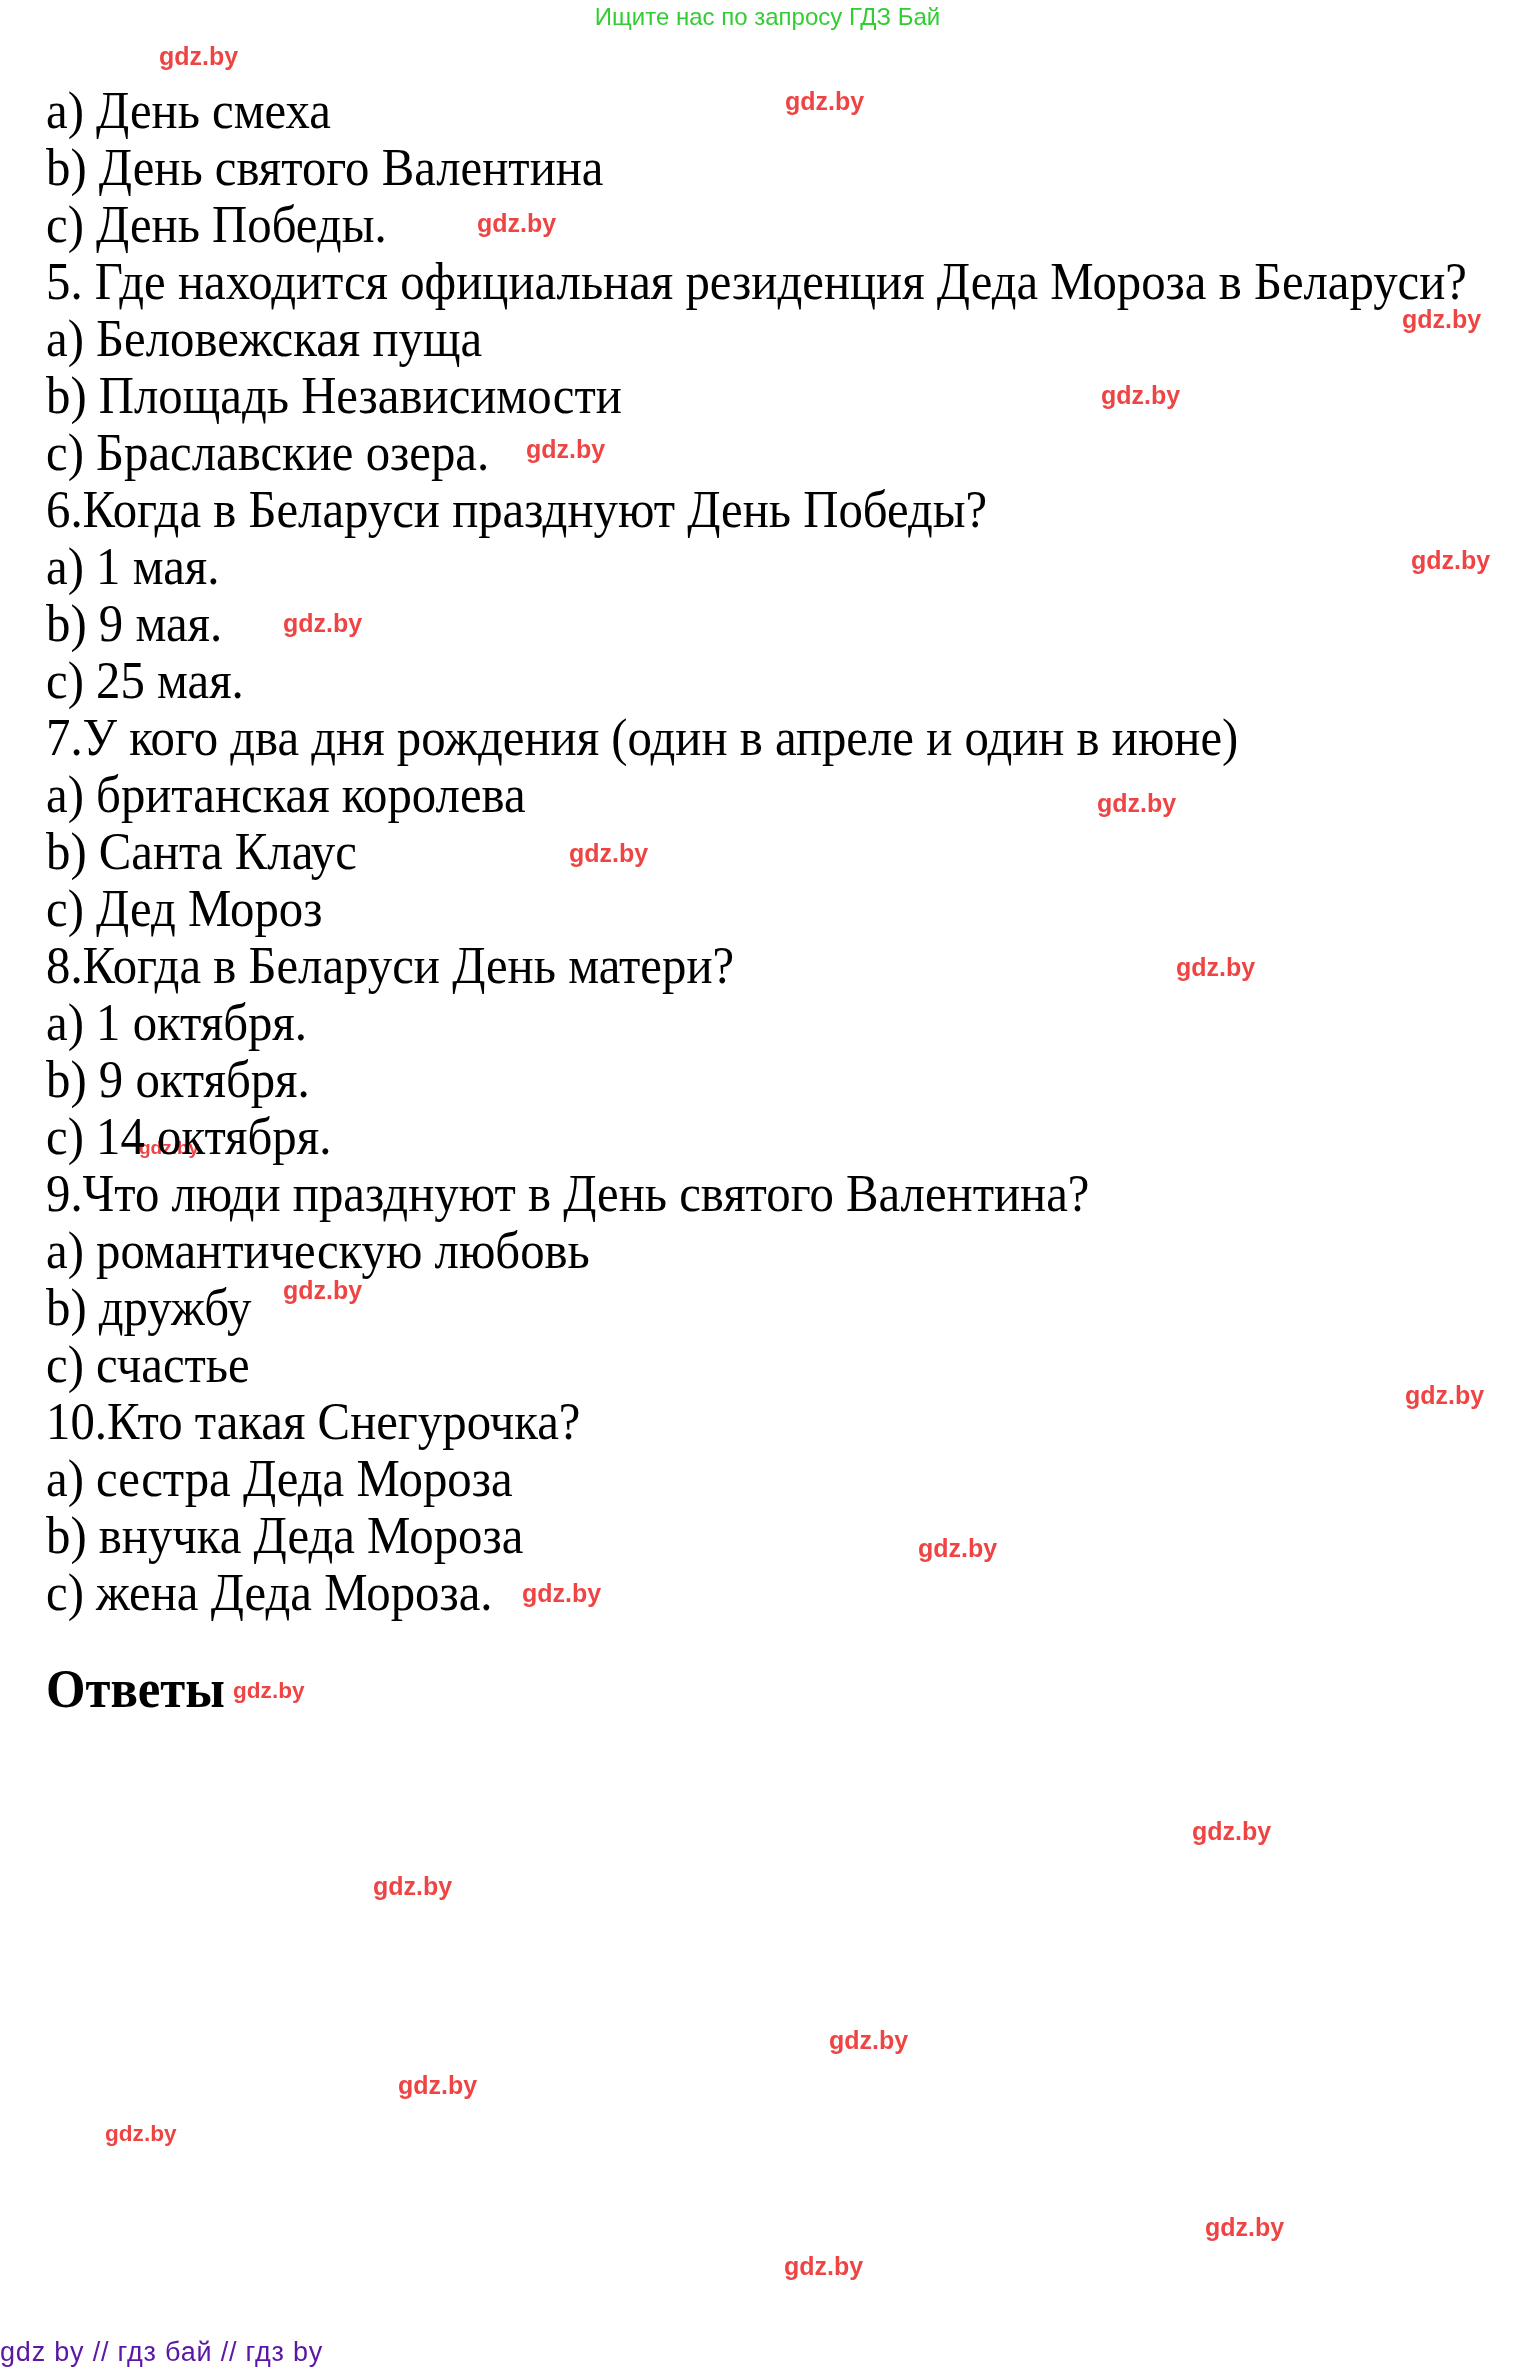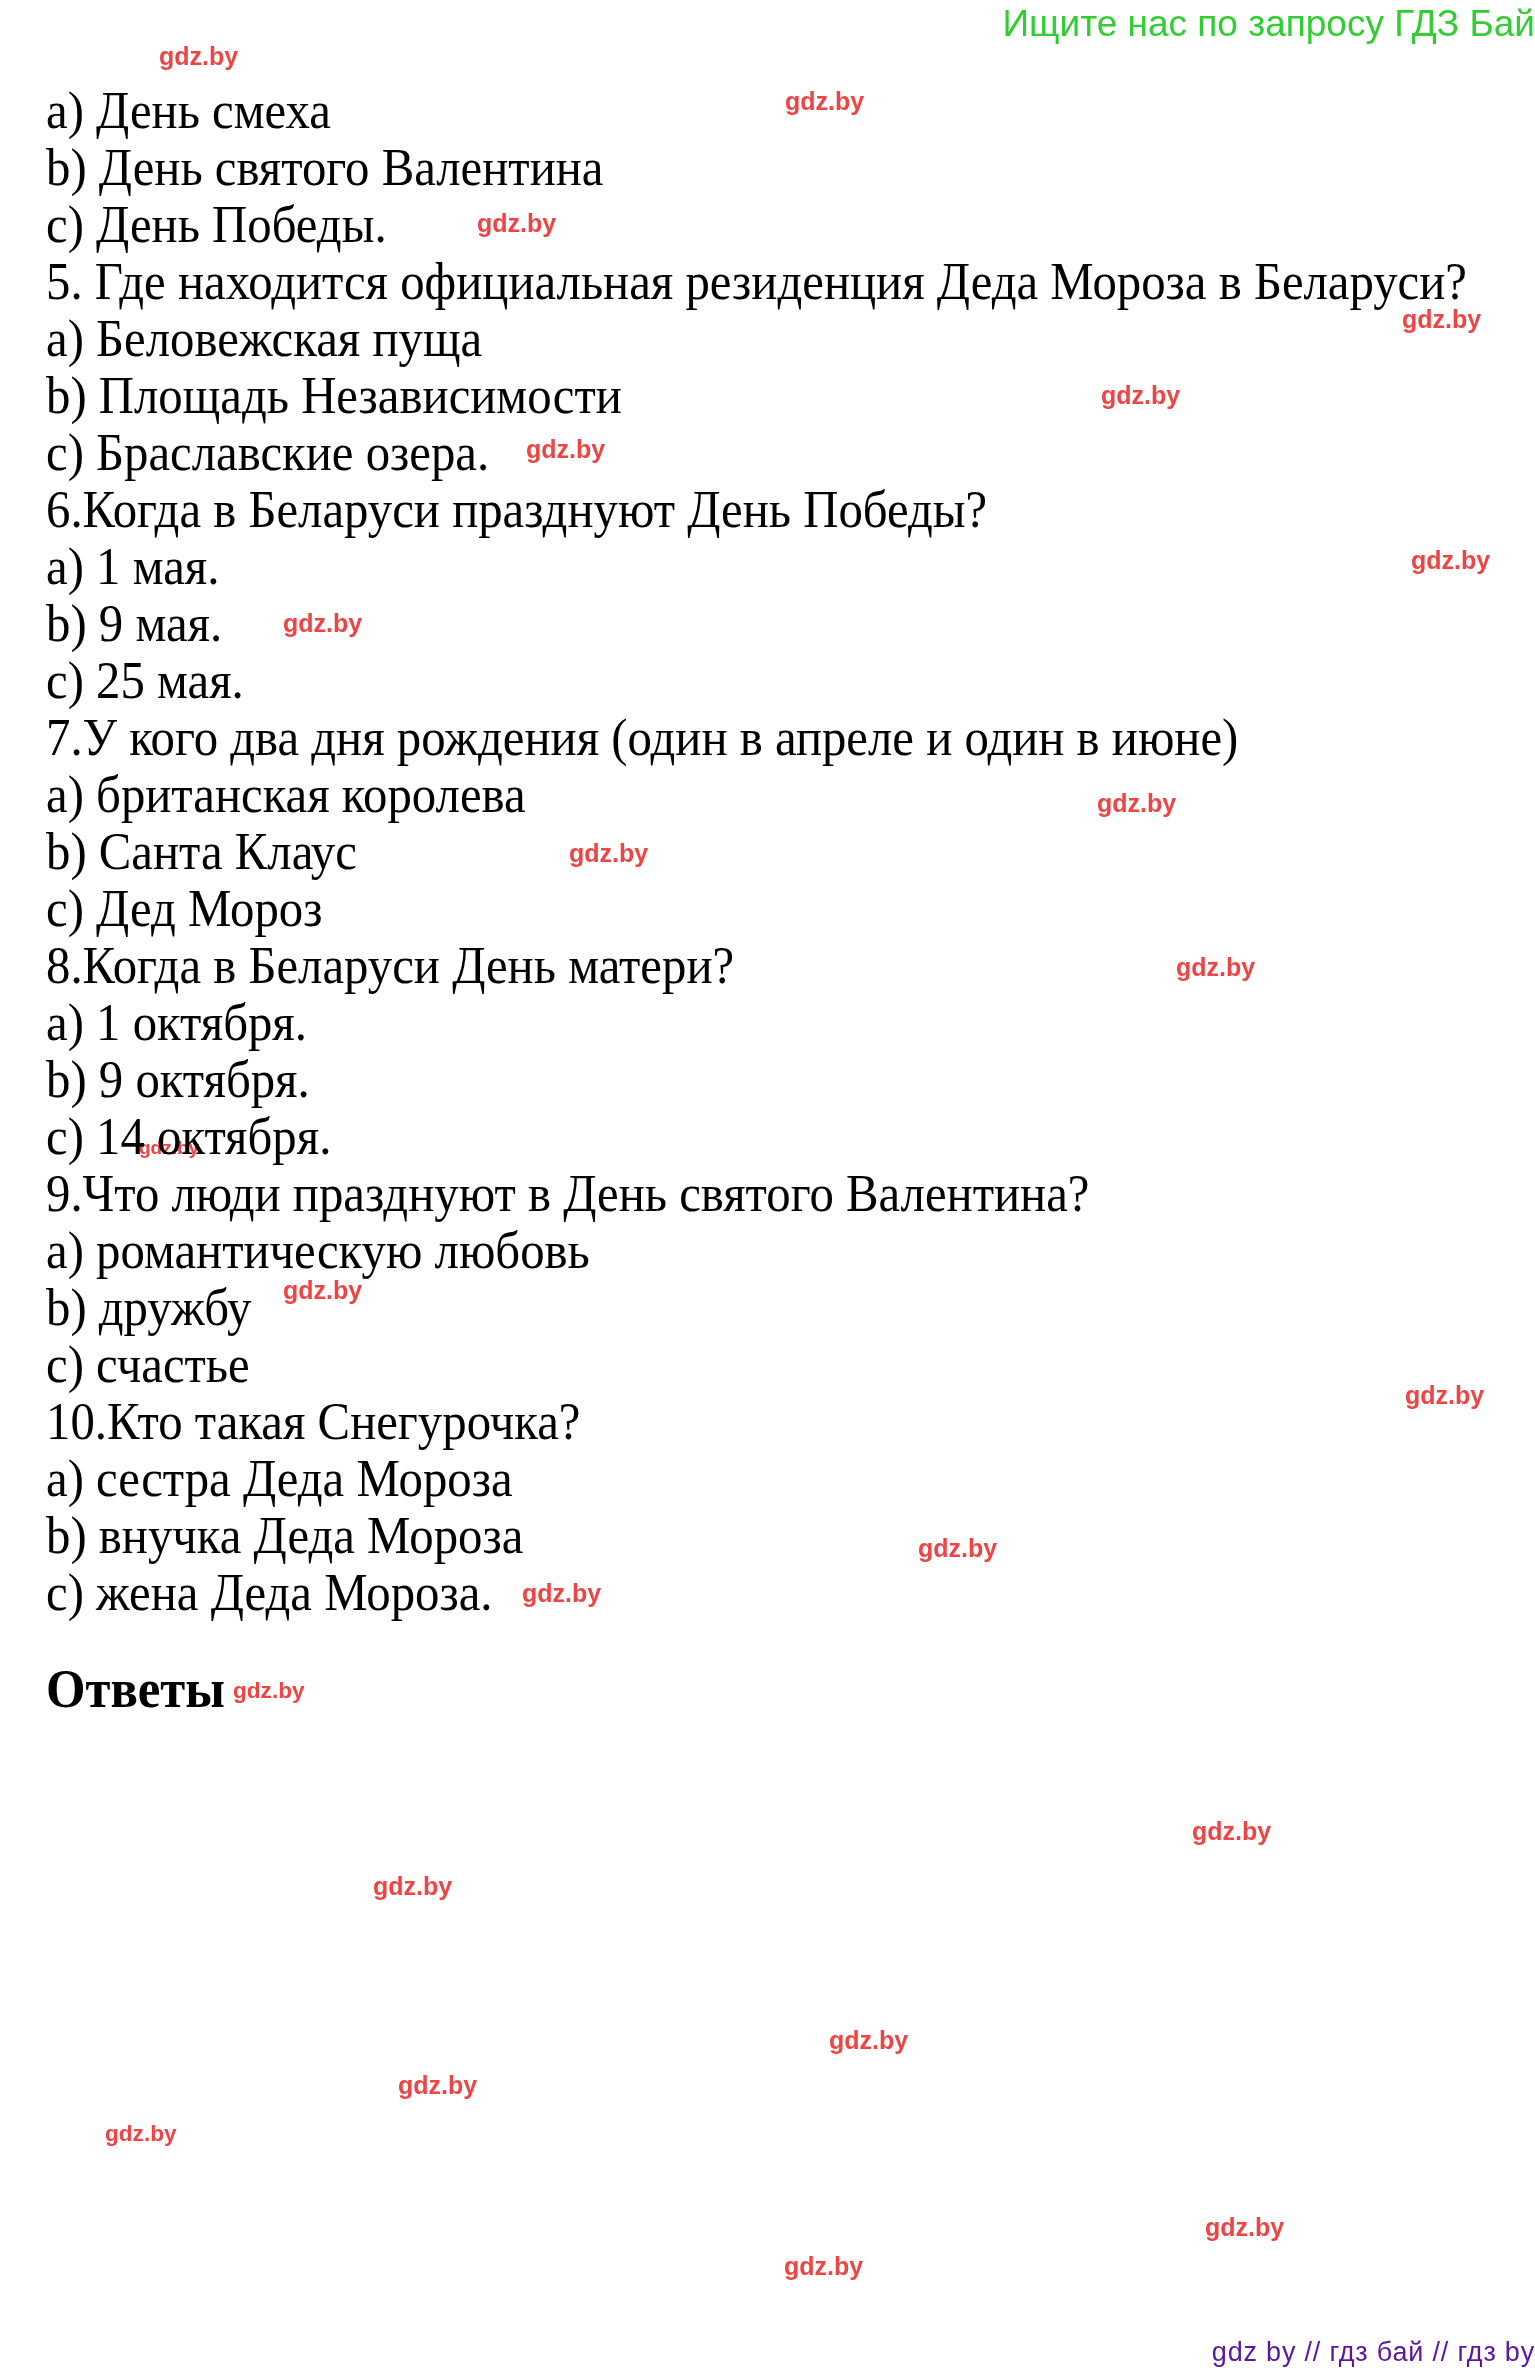--- a/index.html
+++ b/index.html
@@ -15,9 +15,9 @@
     position: absolute;
     top: 2.5px; left: 0;
     width: 100%;
-    text-align: right;
+    text-align: center;
     font-family: "Liberation Sans", sans-serif;
-    font-size: 37px;
+    font-size: 24px;
     color: #32CD32;
     white-space: nowrap;
   }

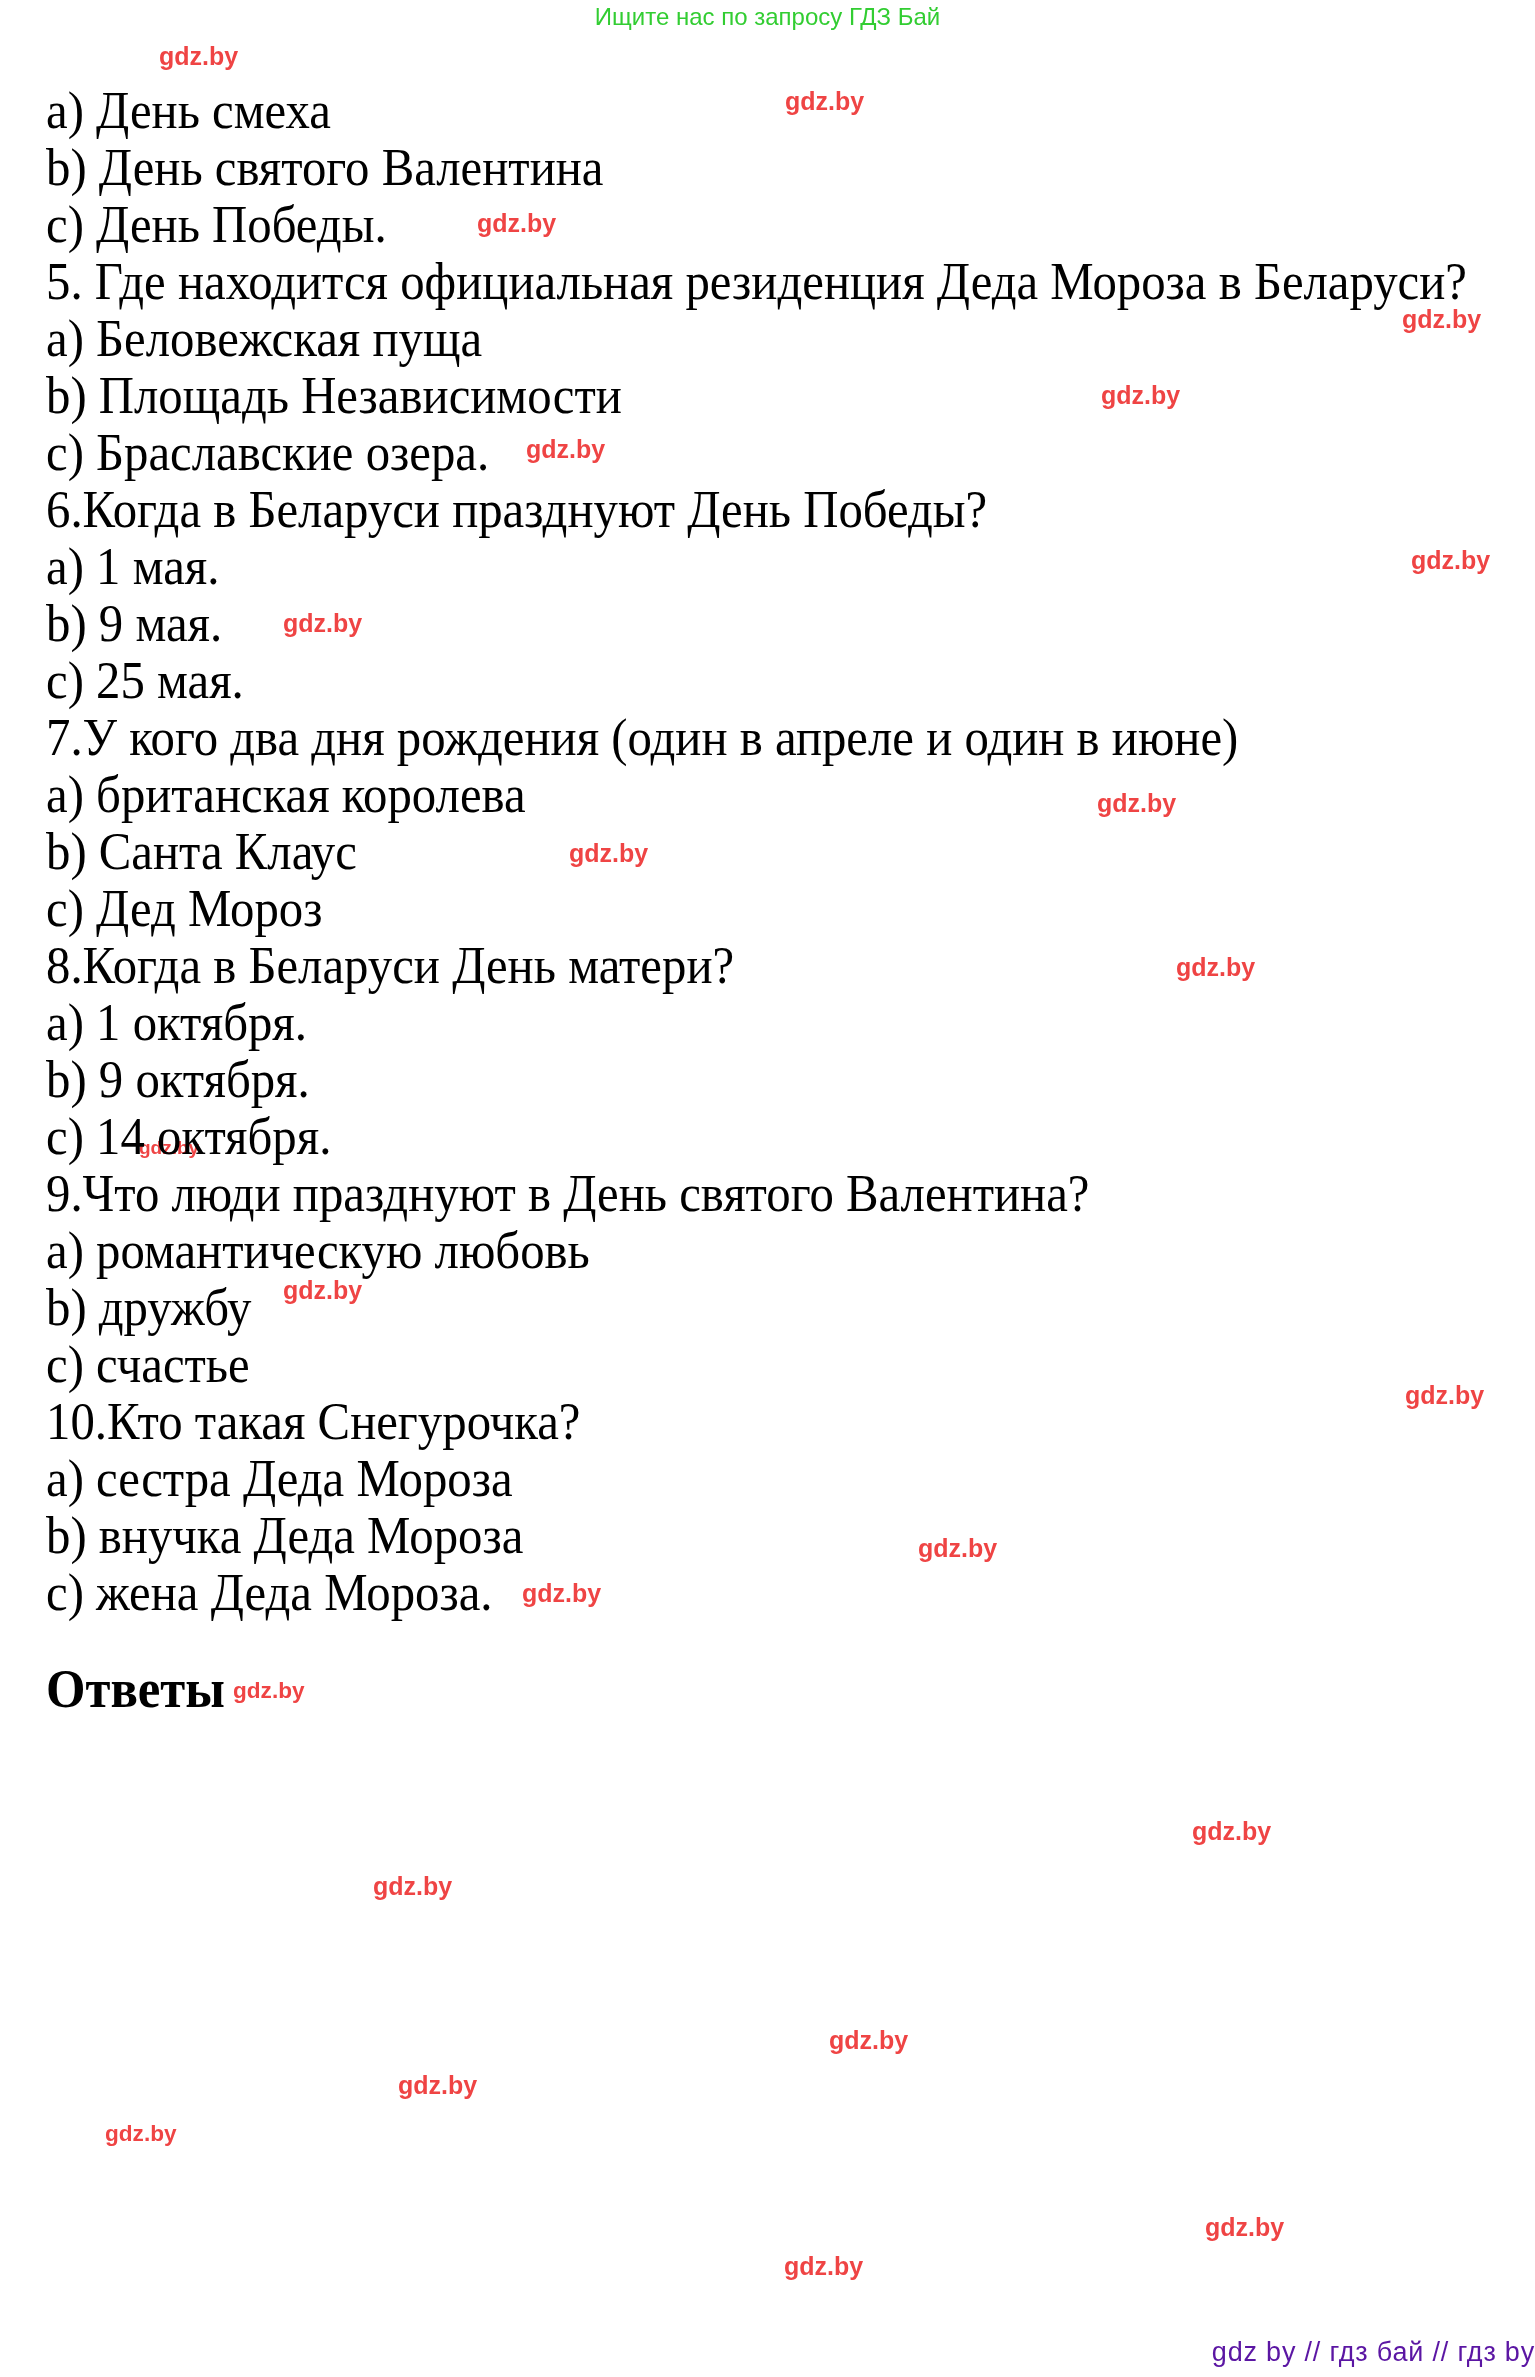--- a/index.html
+++ b/index.html
@@ -71,7 +71,7 @@
     position: absolute;
     top: 2337px; left: 0;
     width: 100%;
-    text-align: right;
+    text-align: left;
     font-family: "Liberation Sans", sans-serif;
     font-size: 27px;
     letter-spacing: 0.8px;

